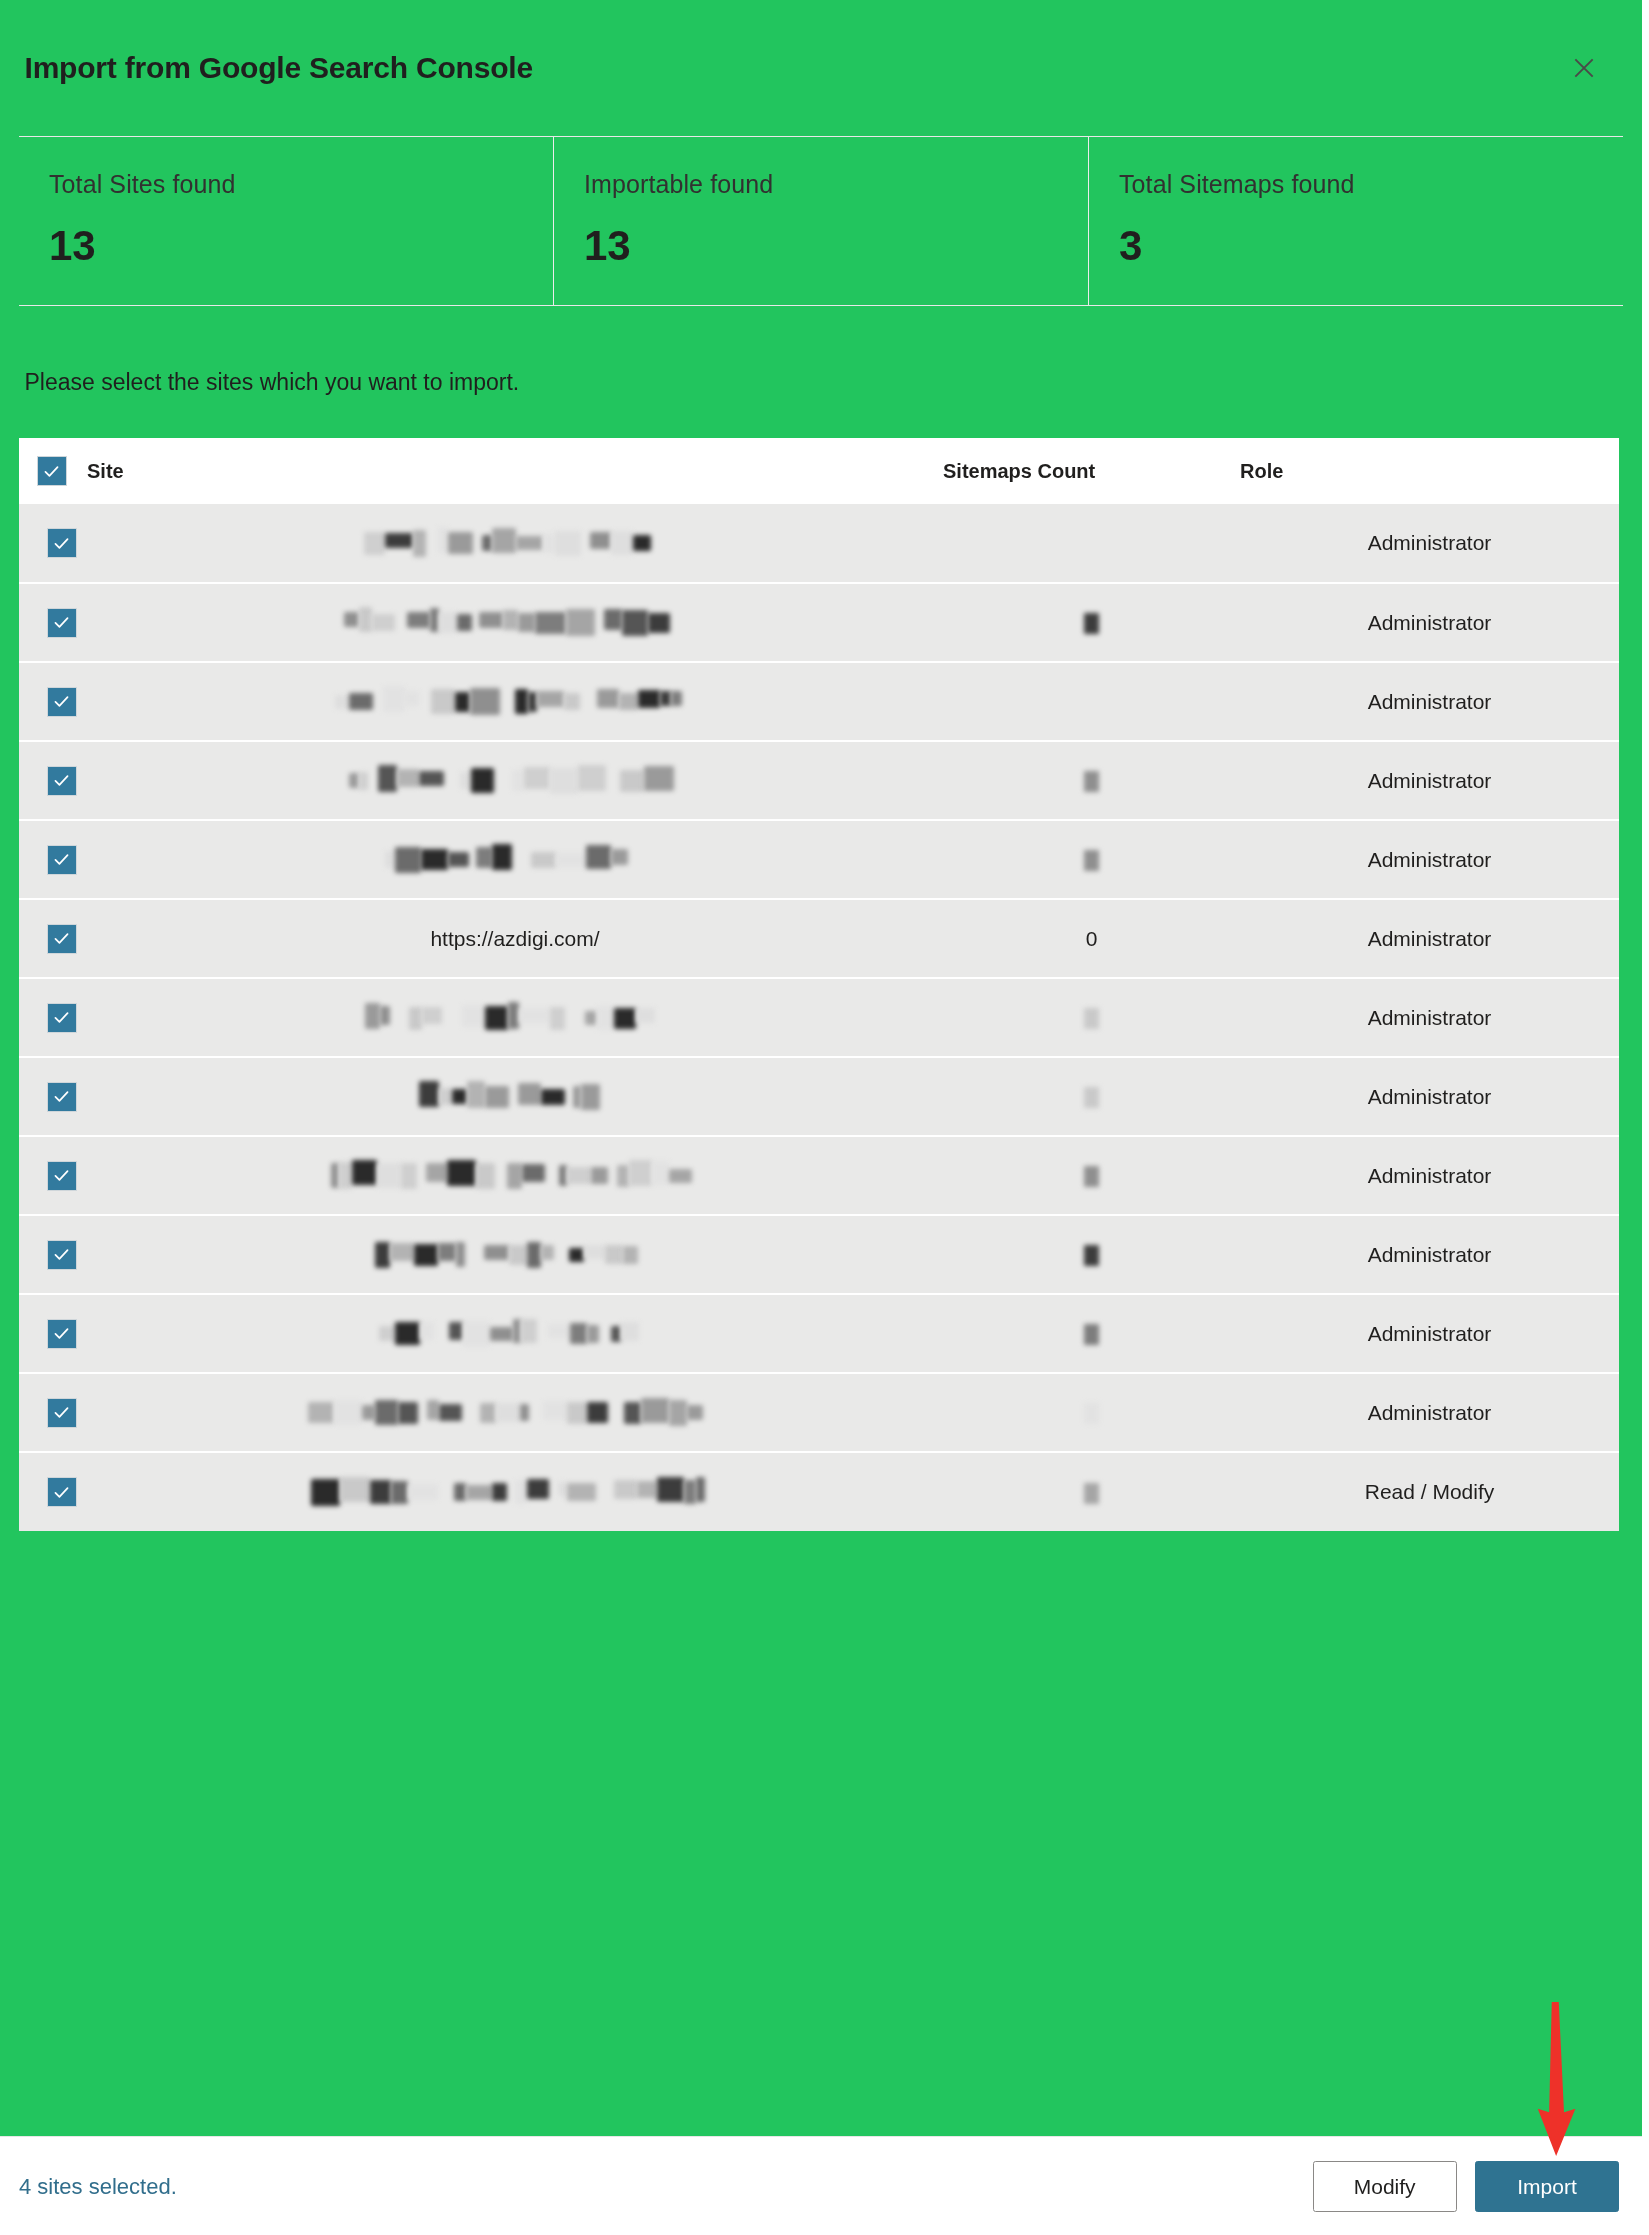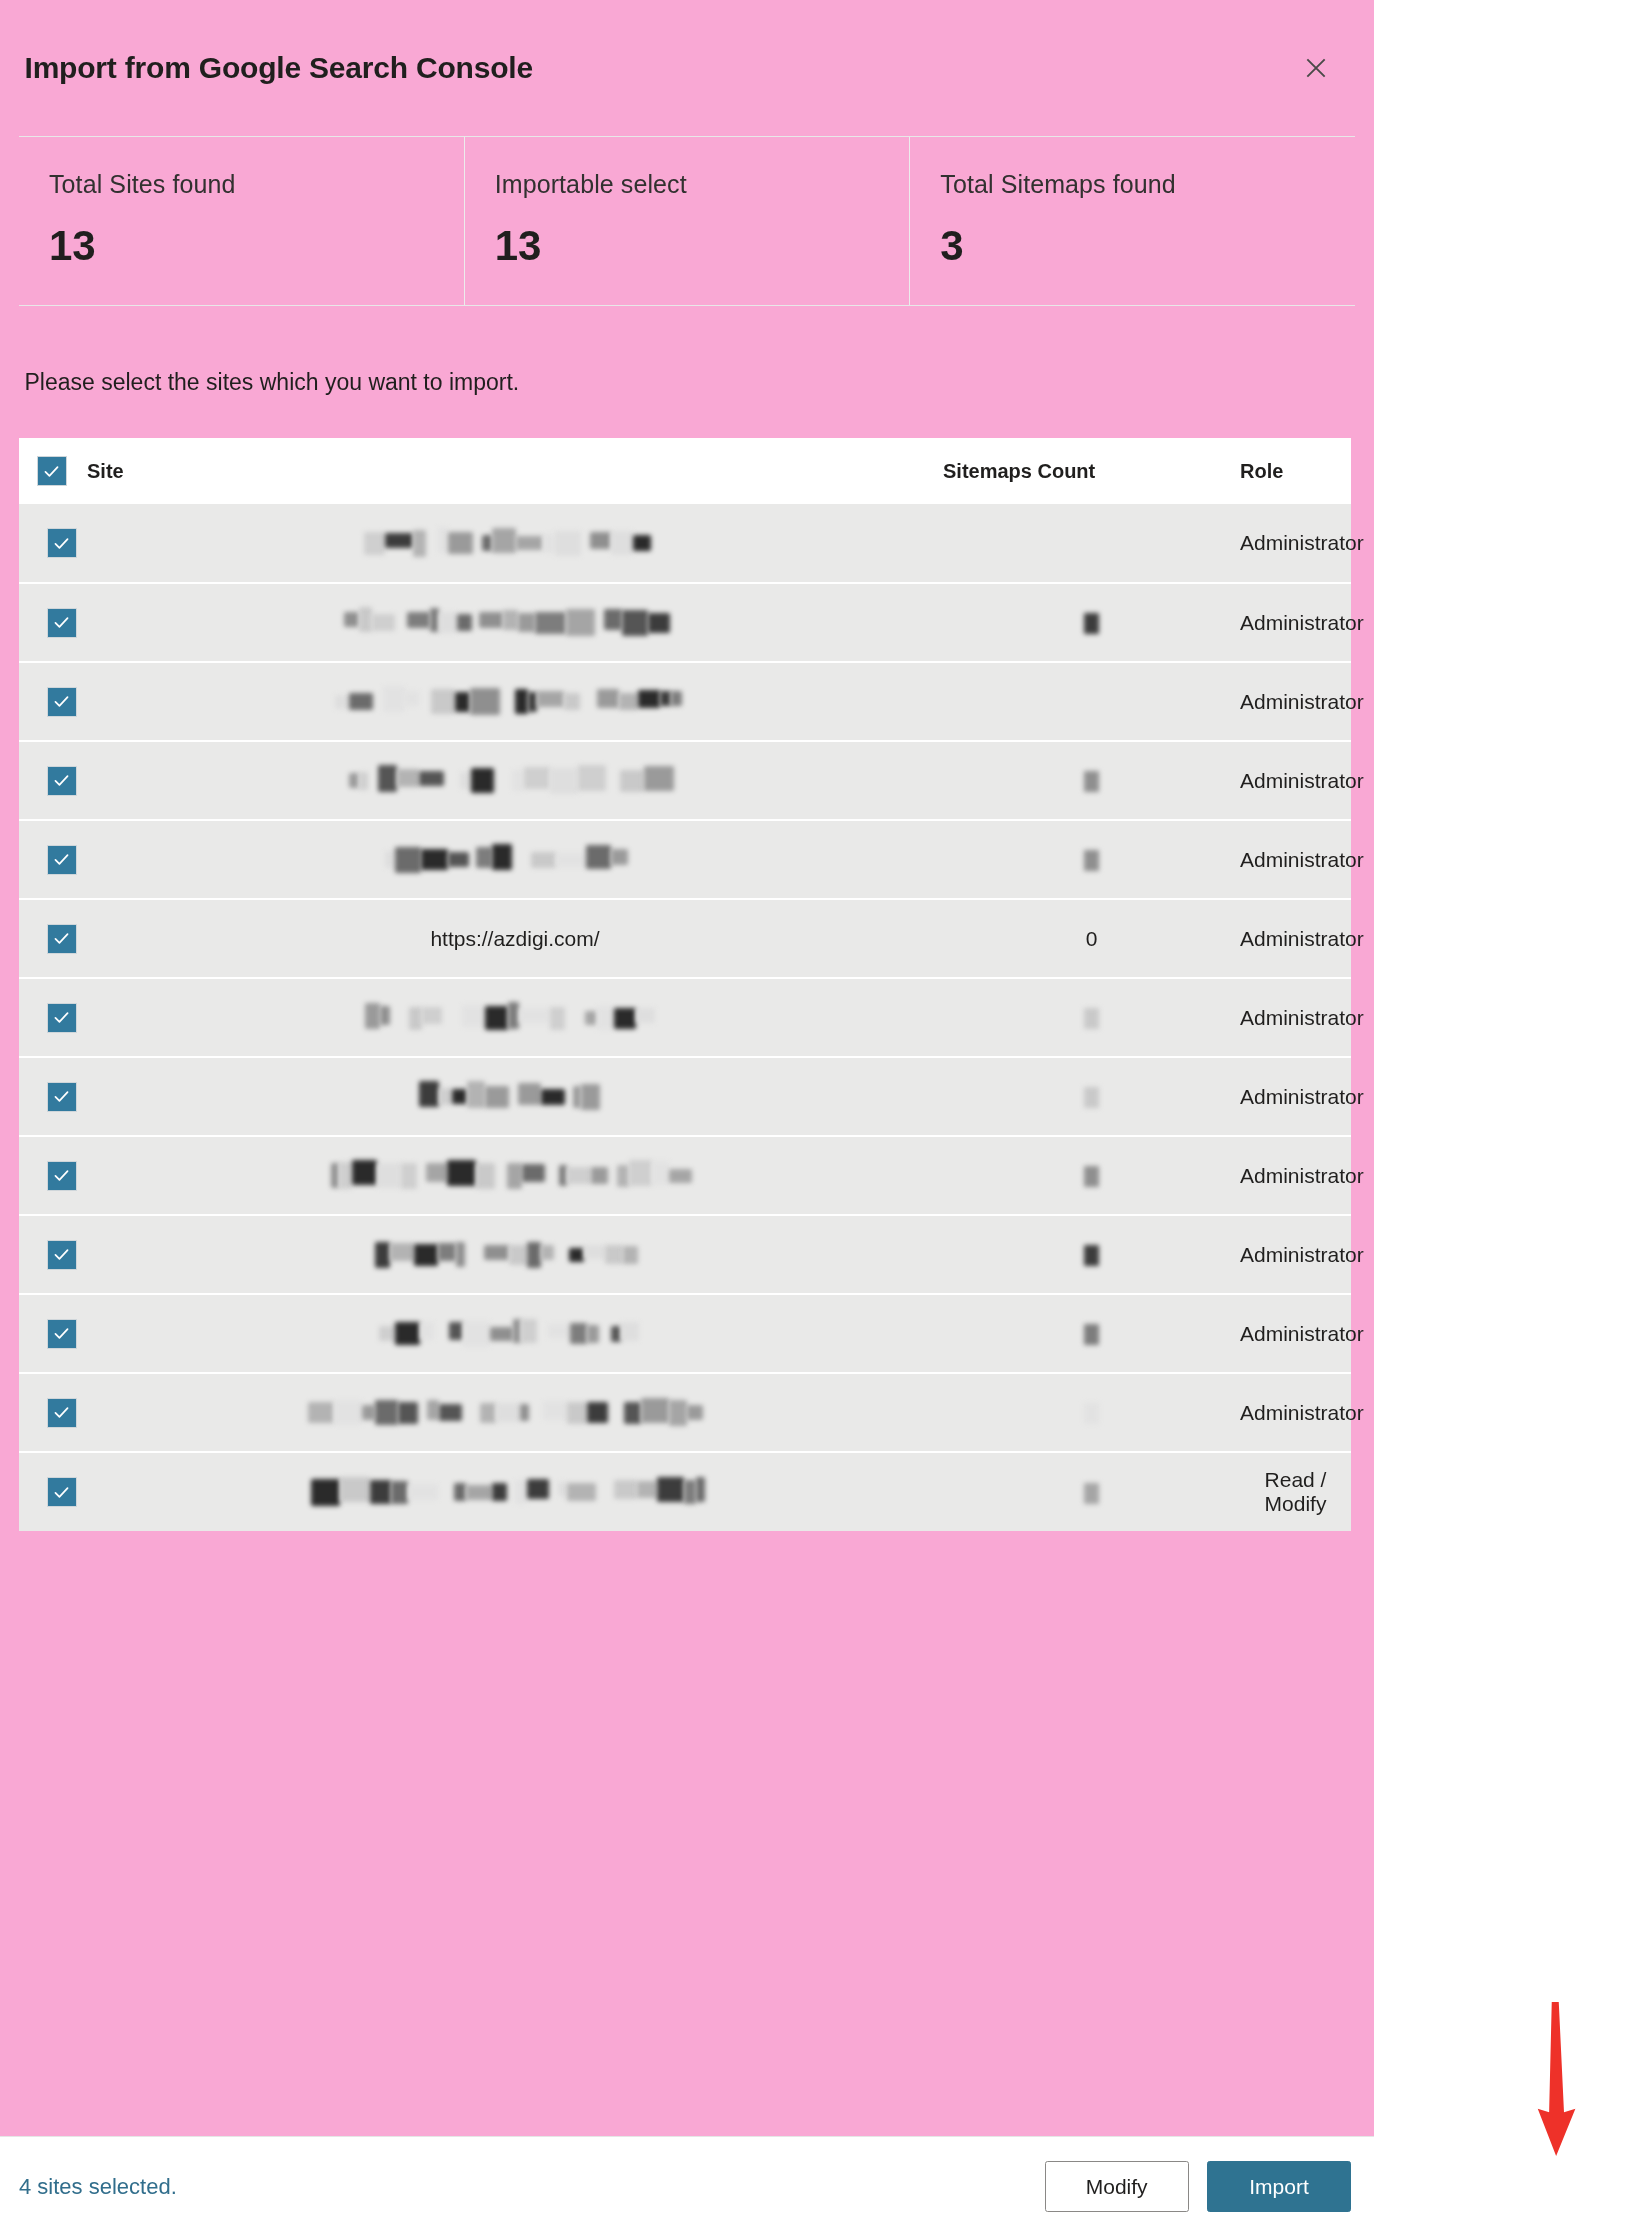--- a/index.html
+++ b/index.html
@@ -14,9 +14,9 @@
 
   .dialog {
     position: relative;
-    width: 1374px;
+    width: 1642px;
     height: 2236px;
-    background: #f9a8d4;
+    background: #22c55e;
     display: flex;
     flex-direction: column;
   }

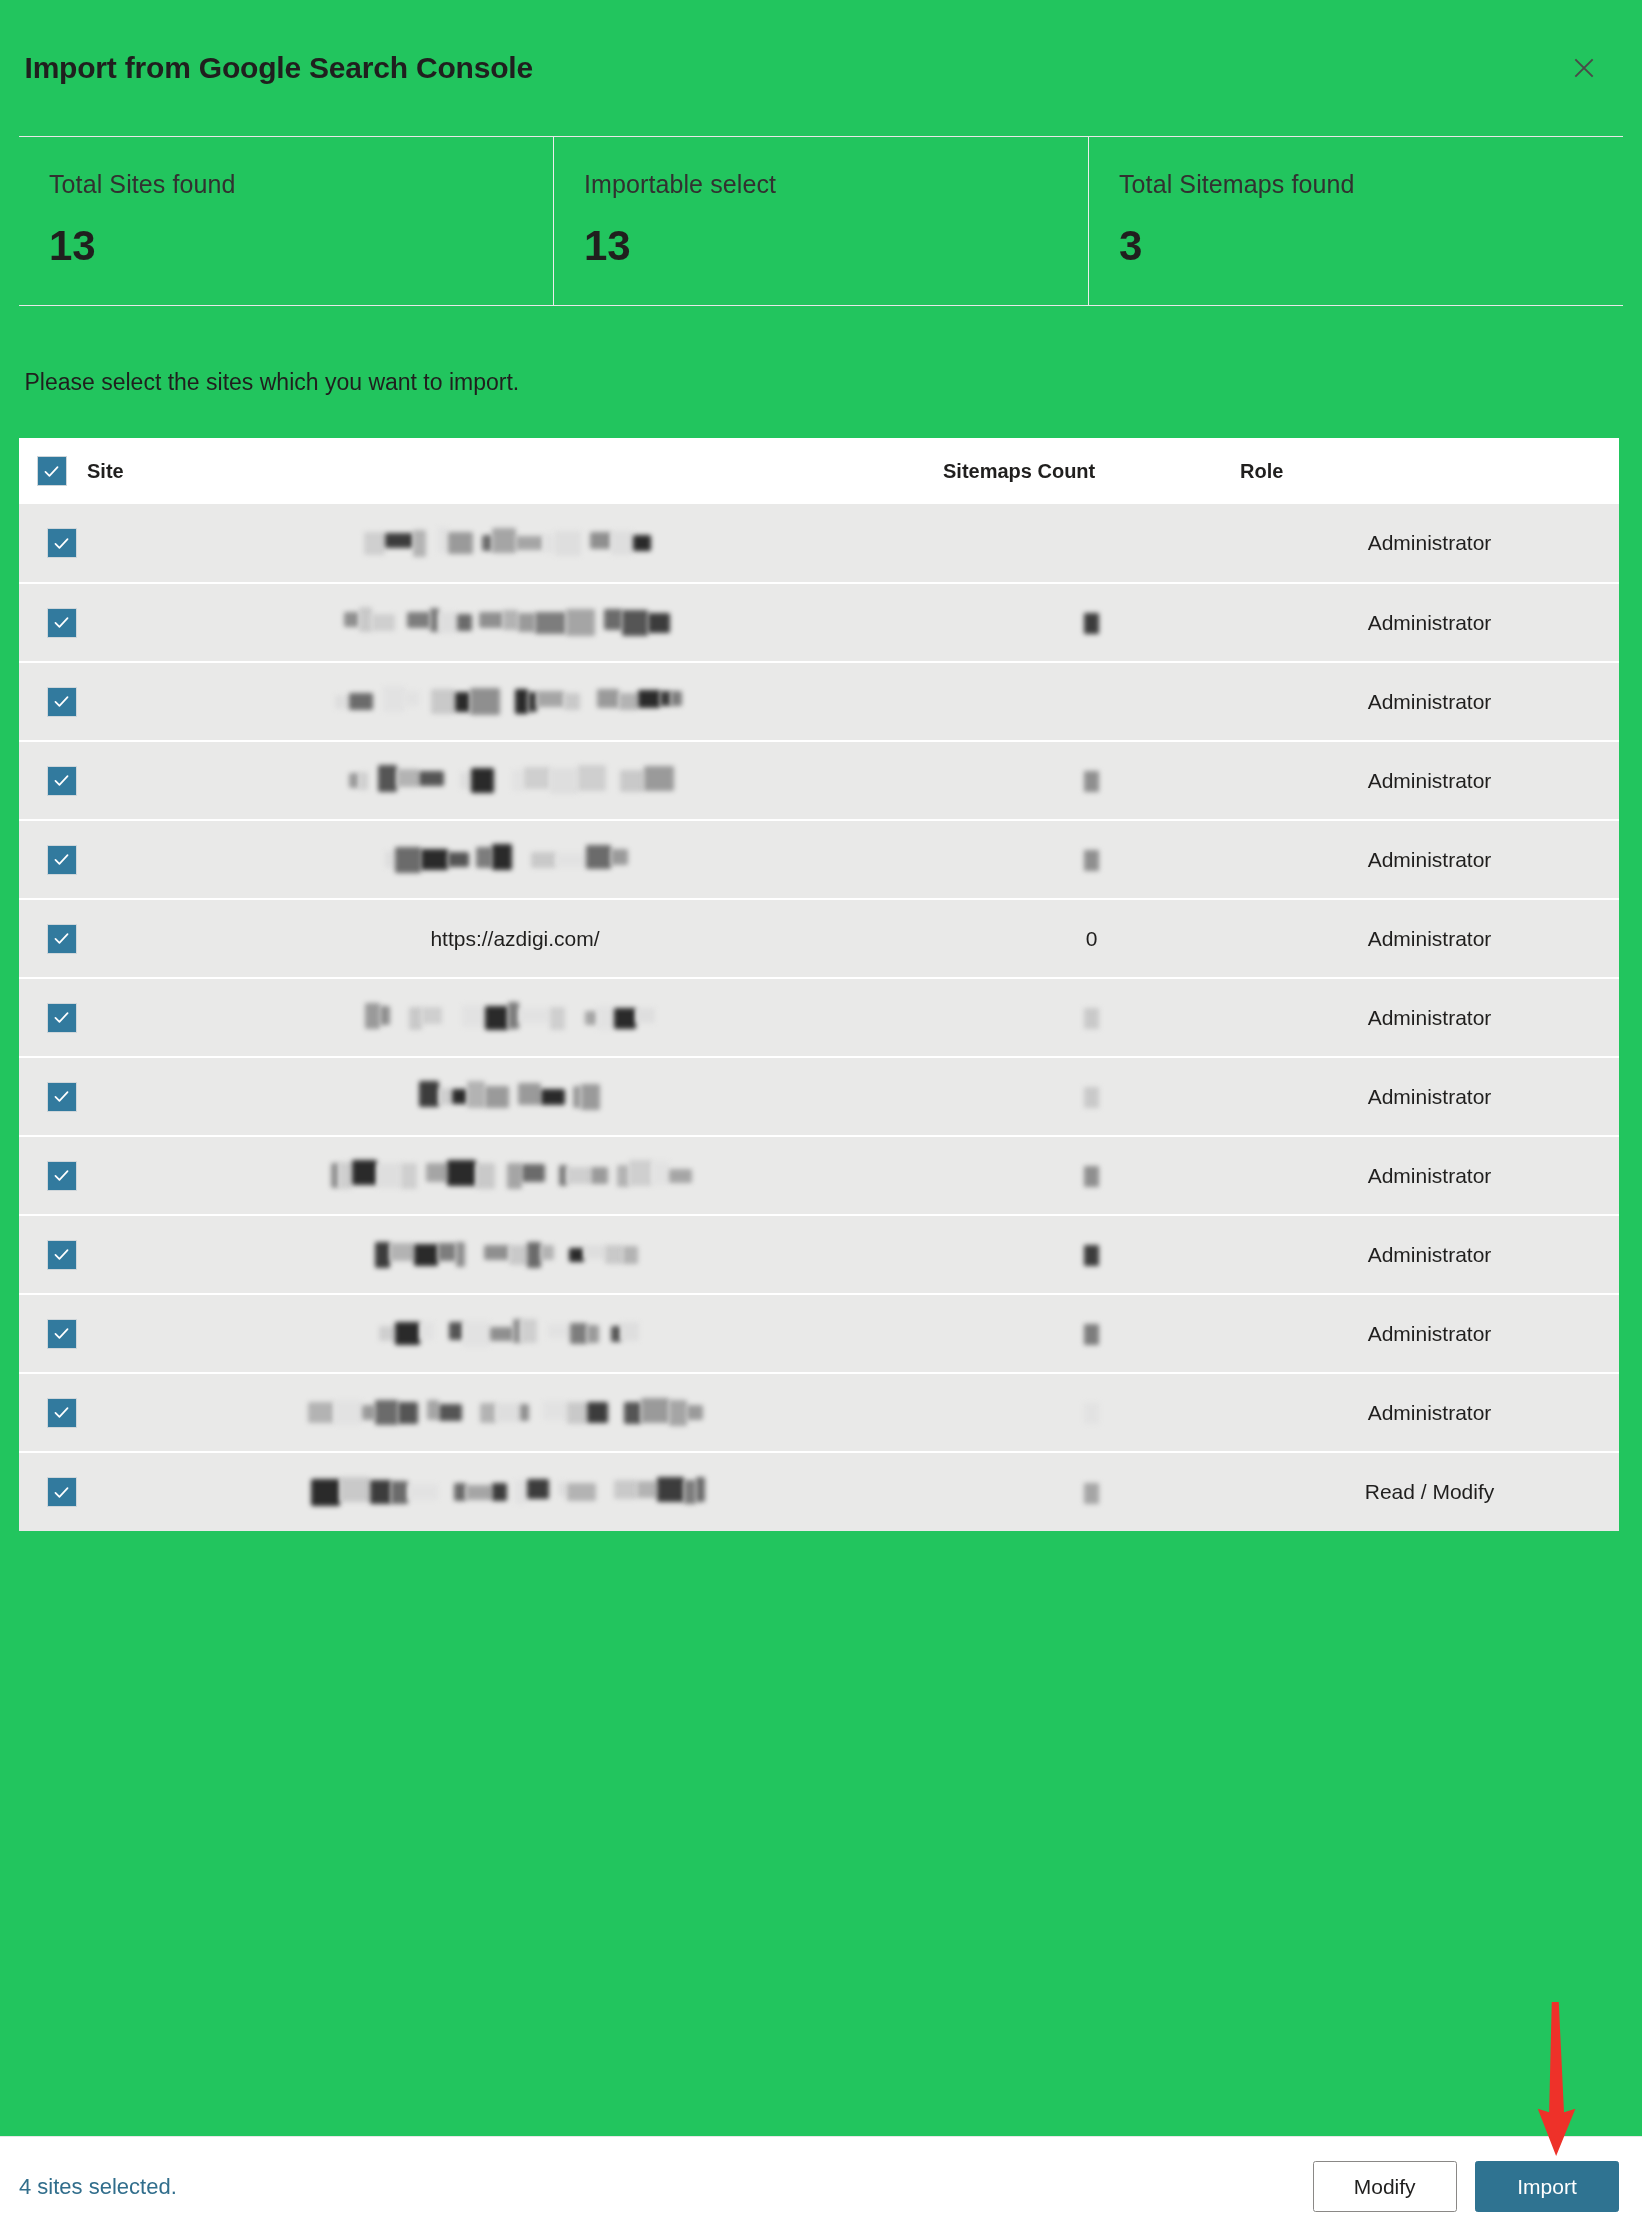--- a/index.html
+++ b/index.html
@@ -242,7 +242,7 @@
       <div class="stat-value">13</div>
     </div>
     <div class="stat-card">
-      <div class="stat-label">Importable select</div>
+      <div class="stat-label">Importable found</div>
       <div class="stat-value">13</div>
     </div>
     <div class="stat-card">

